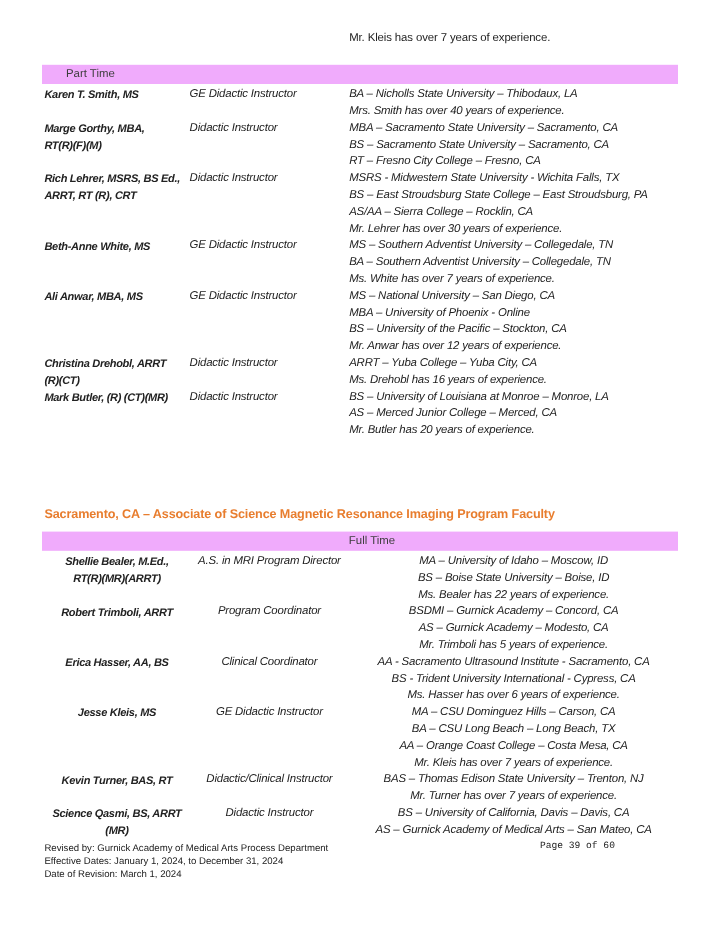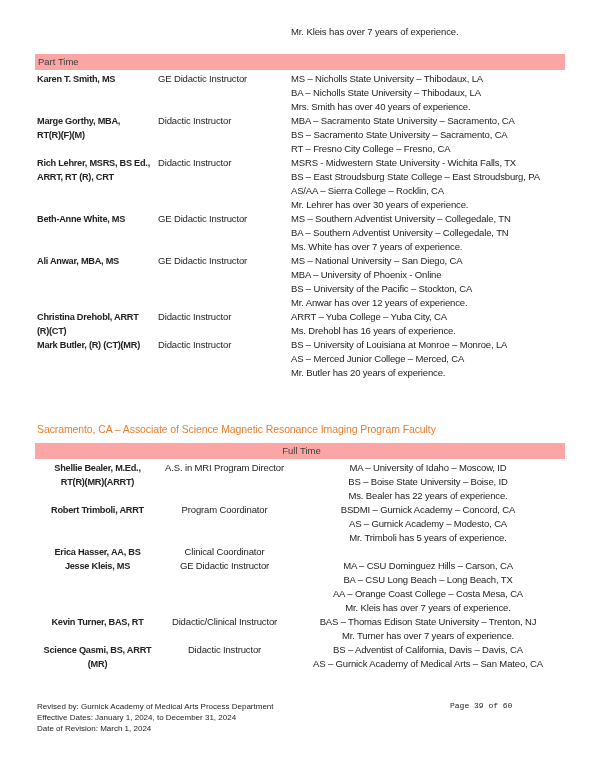--- a/index.html
+++ b/index.html
@@ -15,8 +15,8 @@
   .s0{top:54px;}
   .s1{top:443px;text-align:center;}
   .band{
-    height:16px;line-height:16px;background:#fca5a5;
-    padding-left:3px;font-size:9.5px;color:#3d3d3d;
+    height:16px;line-height:16px;background:#f0abfc;
+    padding-left:20px;font-size:9.5px;color:#3d3d3d;
   }
   .rows{padding-top:2px;}
   .frow{display:grid;grid-template-columns:123px 133px 274px;align-items:start;}

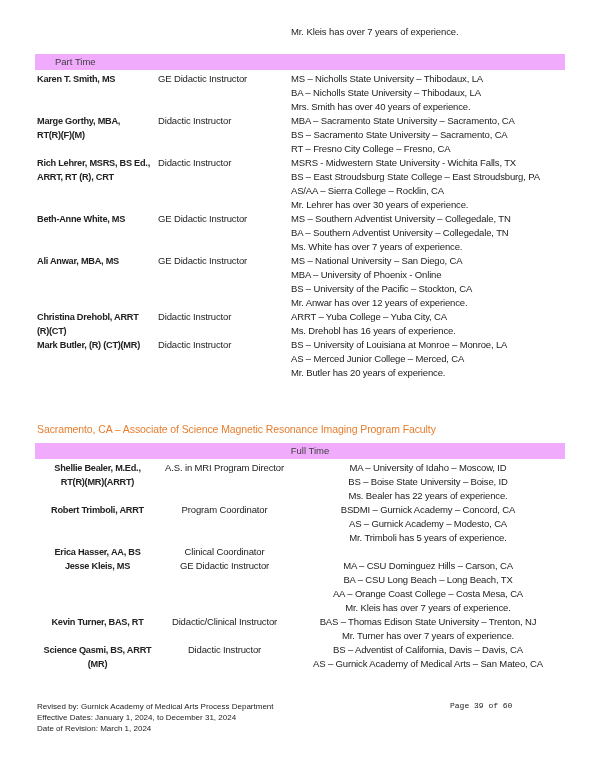--- a/index.html
+++ b/index.html
@@ -18,7 +18,7 @@
     height:16px;line-height:16px;background:#f0abfc;
     padding-left:20px;font-size:9.5px;color:#3d3d3d;
   }
-  .rows{padding-top:2px;}
+  .rows{padding-top:2px;font-style:italic;}
   .frow{display:grid;grid-template-columns:123px 133px 274px;align-items:start;}
   .cell{font-size:9.5px;line-height:14px;letter-spacing:-0.15px;}
   .cell.name{font-weight:bold;padding-left:2px;font-size:9.2px;letter-spacing:-0.25px;}

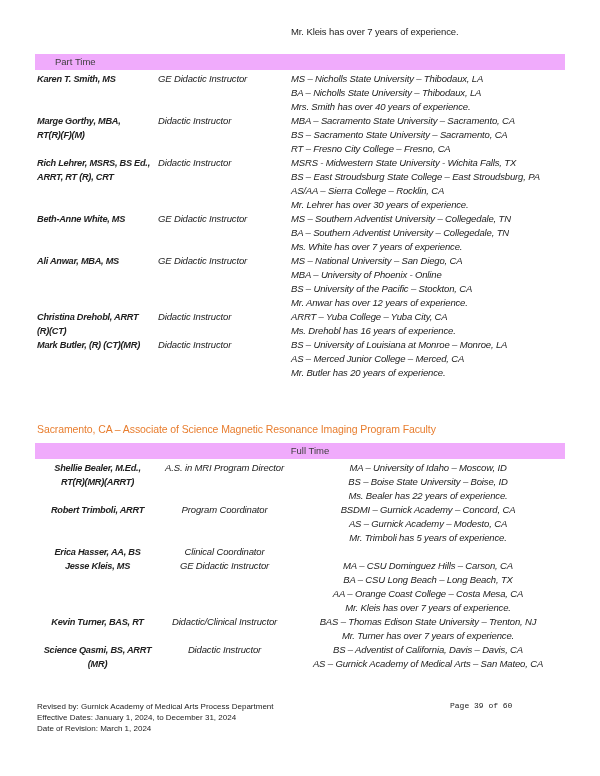--- a/index.html
+++ b/index.html
@@ -53,7 +53,6 @@
           </div>
           <div class="cell title">GE Didactic Instructor</div>
           <div class="cell edu">
-            <div class="eline">MS – Nicholls State University – Thibodaux, LA</div>
             <div class="eline">BA – Nicholls State University – Thibodaux, LA</div>
             <div class="eline">Mrs. Smith has over 40 years of experience.</div>
           </div>

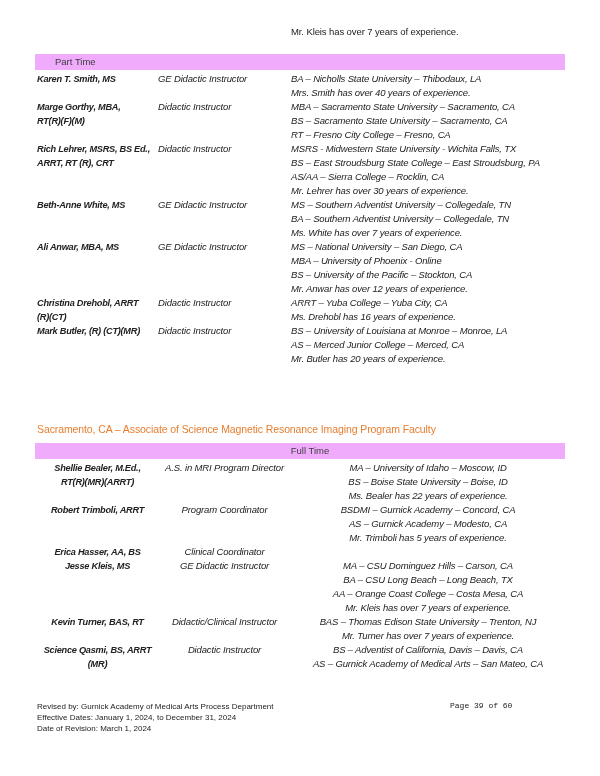--- a/index.html
+++ b/index.html
@@ -26,7 +26,7 @@
   .cell.title{white-space:nowrap;}
   .heading{
     position:absolute;left:37px;top:423px;margin:0;
-    font-size:10.5px;font-weight:normal;color:#e87d2e;white-space:nowrap;letter-spacing:-0.1px;
+    font-size:10.5px;font-weight:bold;color:#e87d2e;white-space:nowrap;letter-spacing:-0.1px;
   }
   .footer{
     position:absolute;left:37px;top:701px;

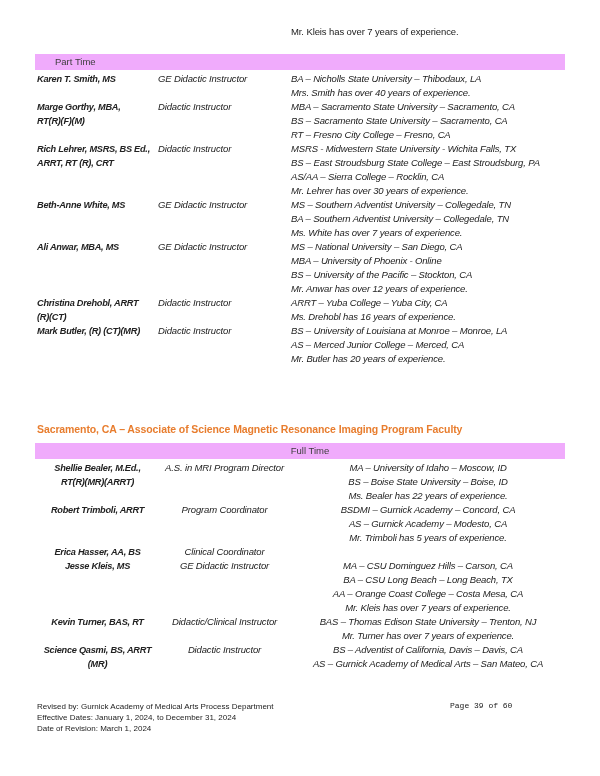--- a/index.html
+++ b/index.html
@@ -163,6 +163,11 @@
             <div class="nline">Erica Hasser, AA, BS</div>
           </div>
           <div class="cell title">Clinical Coordinator</div>
+          <div class="cell edu">
+            <div class="eline">AA - Sacramento Ultrasound Institute - Sacramento, CA</div>
+            <div class="eline">BS - Trident University International - Cypress, CA</div>
+            <div class="eline">Ms. Hasser has over 6 years of experience.</div>
+          </div>
         </div>
         <div class="frow">
           <div class="cell name">

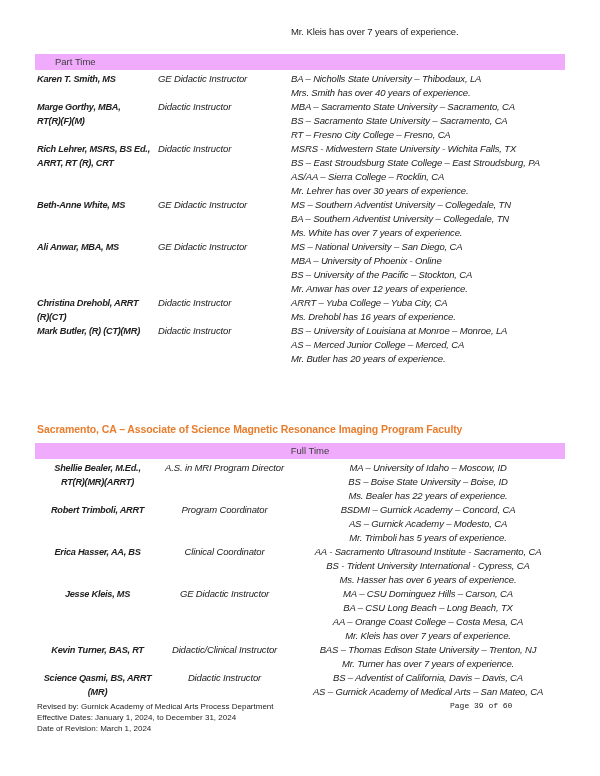--- a/index.html
+++ b/index.html
@@ -198,7 +198,7 @@
           </div>
           <div class="cell title">Didactic Instructor</div>
           <div class="cell edu">
-            <div class="eline">BS – Adventist of California, Davis – Davis, CA</div>
+            <div class="eline">BS – University of California, Davis – Davis, CA</div>
             <div class="eline">AS – Gurnick Academy of Medical Arts – San Mateo, CA</div>
           </div>
         </div>

